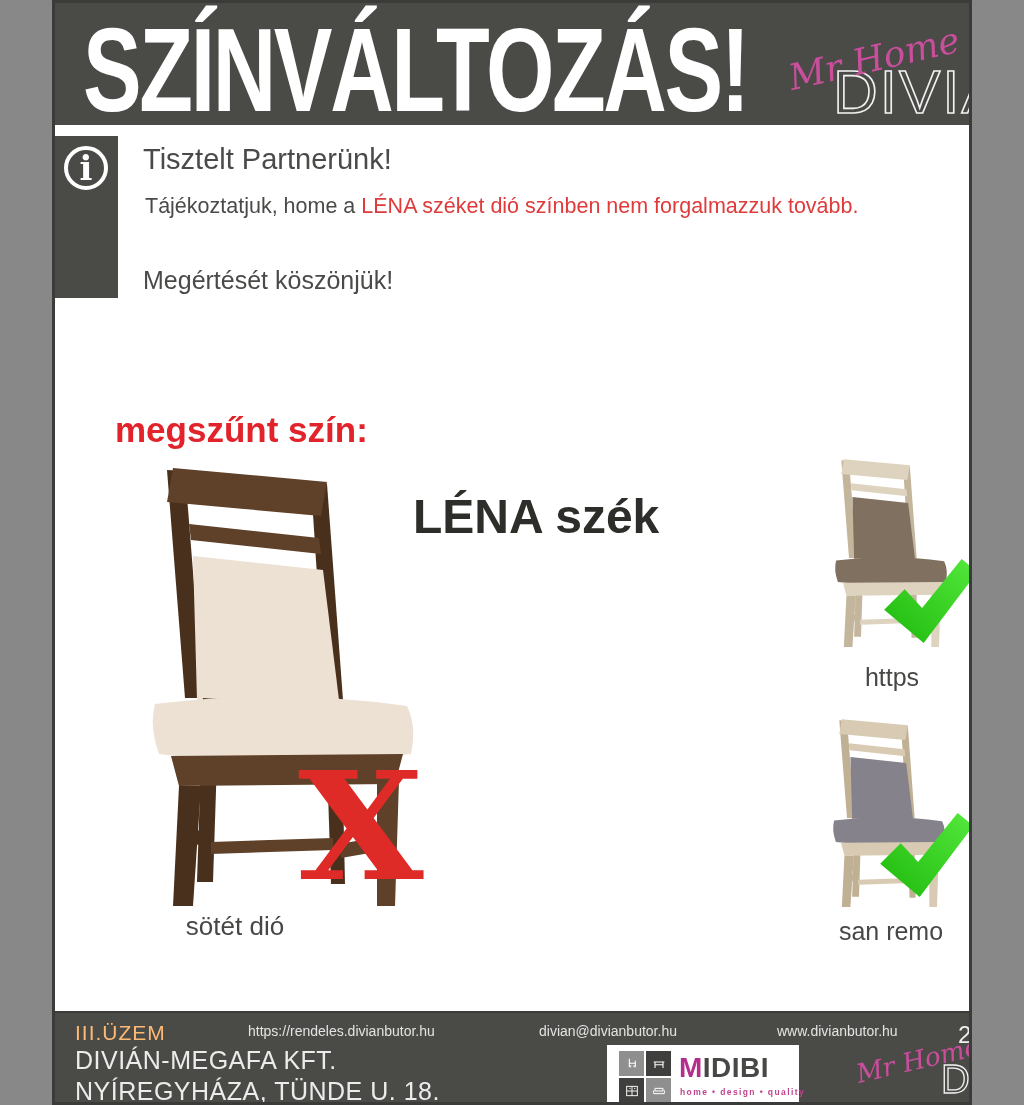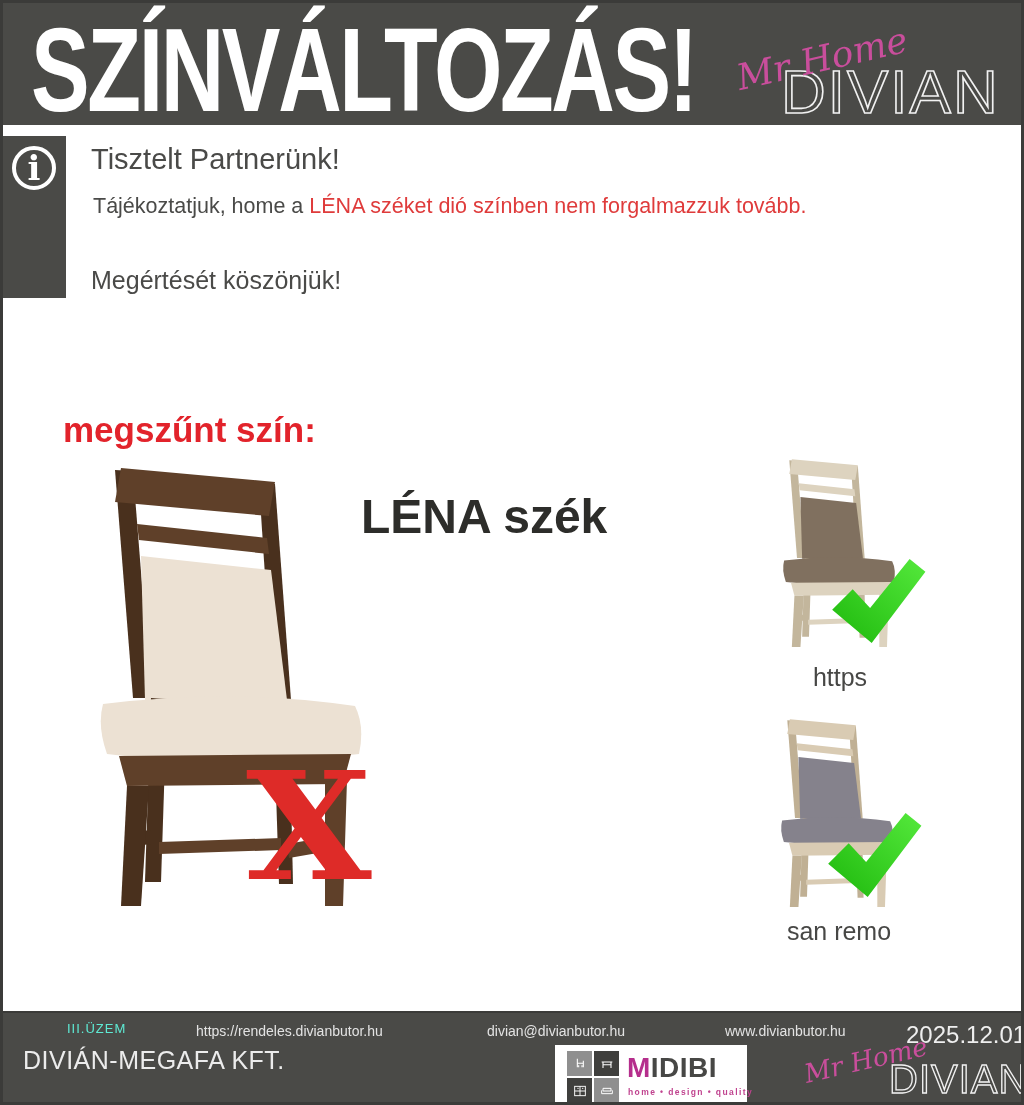--- a/index.html
+++ b/index.html
@@ -5,7 +5,7 @@
   * { margin:0; padding:0; box-sizing:border-box; }
   html,body { background:#888; }
   #page {
-    position:relative; width:1024px; height:1105px;
+    position:relative; width:920px; height:1105px;
     background:#ffffff; border:3px solid #3b3b39; overflow:hidden;
     font-family:"Liberation Sans", sans-serif; margin:0 auto;
   }

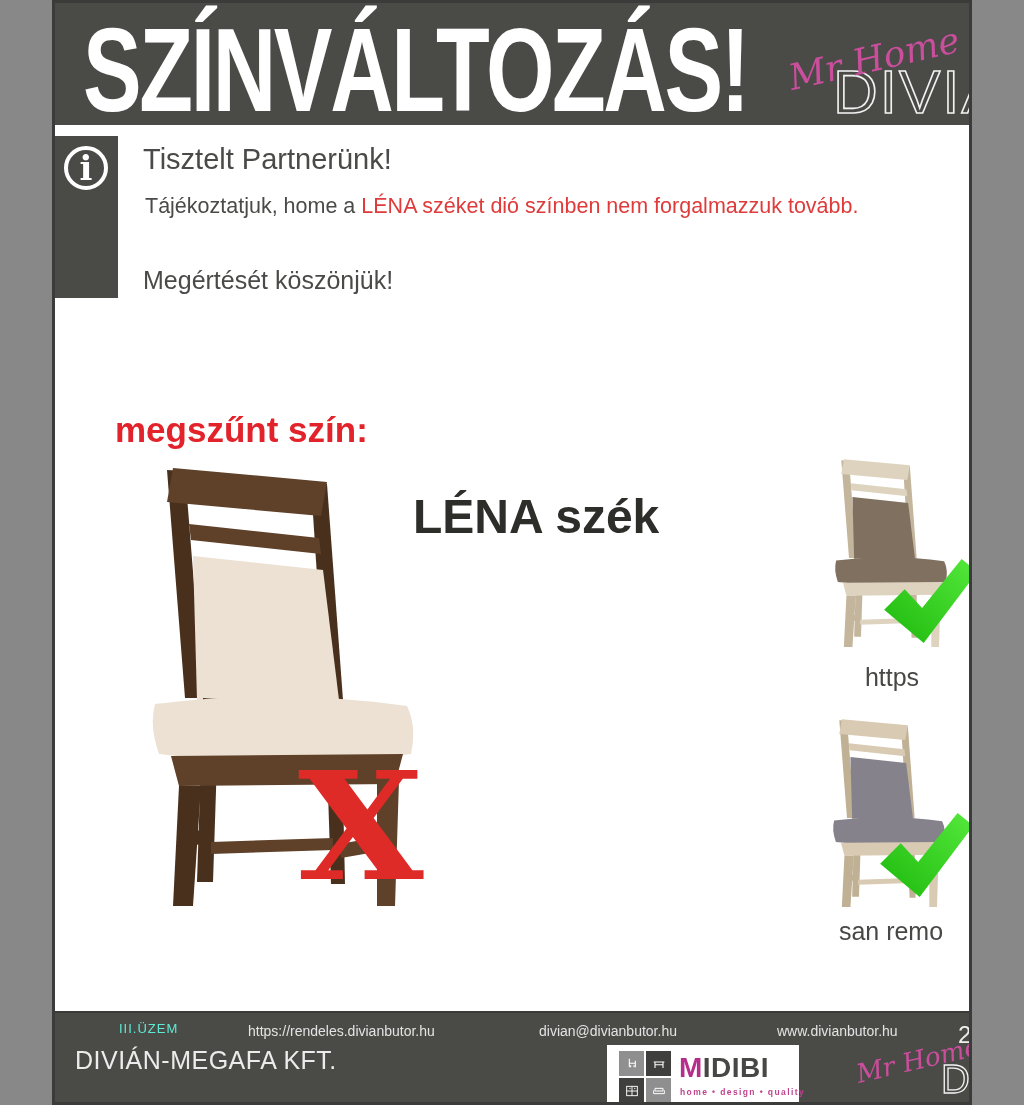--- a/index.html
+++ b/index.html
@@ -134,6 +134,7 @@
     </svg>
   </div>
   <div class="x-mark">X</div>
+  <div class="swatch-label lbl-dark">sötét dió</div>
 
   <div class="chair chair-sonoma chair-s1">
     <svg width="120" height="193" viewBox="0 0 280 450">

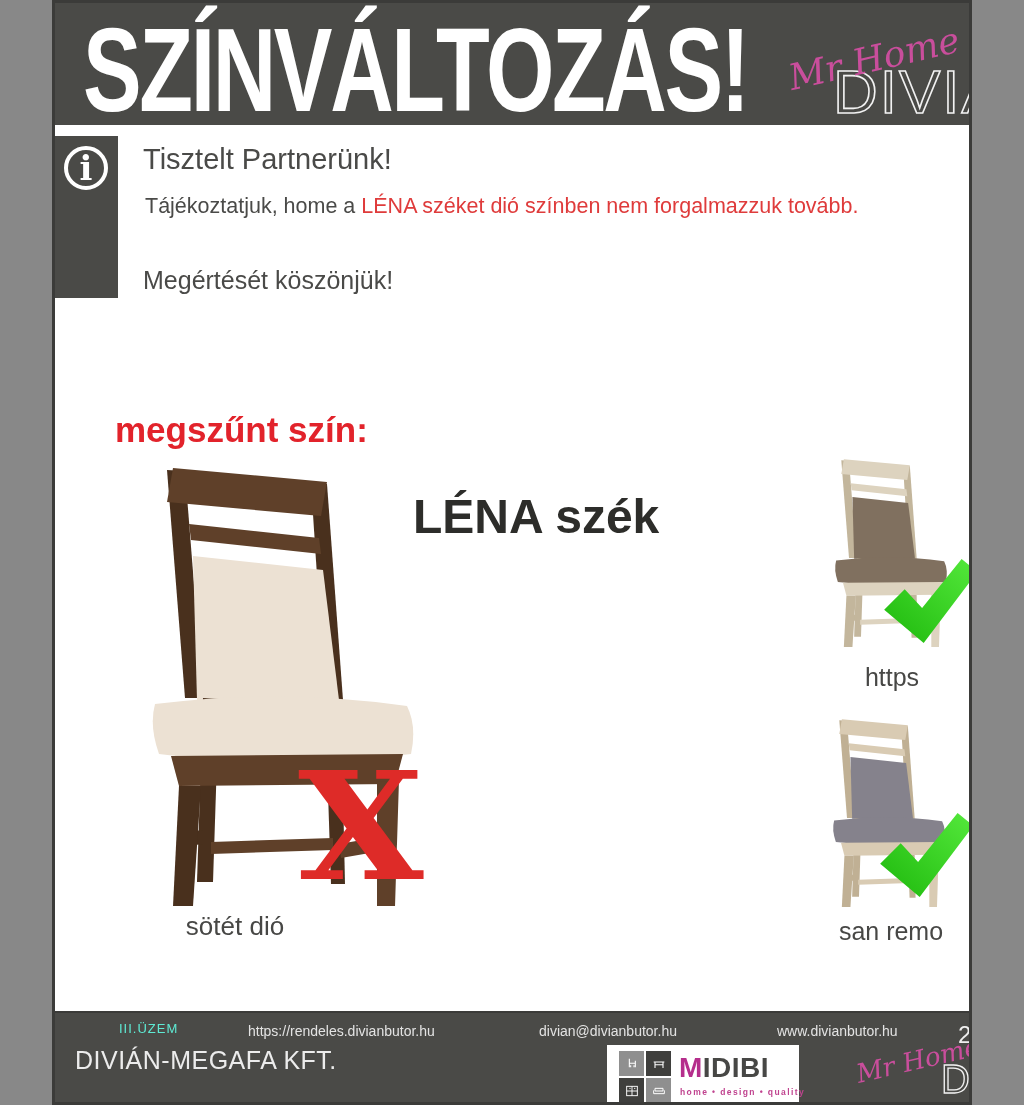--- a/index.html
+++ b/index.html
@@ -71,7 +71,7 @@
   
   .footer { position:absolute; left:0; right:0; top:1008px; bottom:0; background:#4a4a47; border-top:2px solid #3b3b39; }
   .f-small { position:absolute; color:#e3e3e3; font-size:14px; }
-  .f-plant { left:20px; top:8px;  font-size:13px; color:#5eead4; letter-spacing:1px;margin-left:44px; }
+  .f-plant { left:20px; top:8px;  font-size:21px; color:#fdba74; letter-spacing:1px; }
   .f-url   { left:193px; top:10px; }
   .f-email { left:484px; top:10px; }
   .f-web   { left:722px; top:10px; }

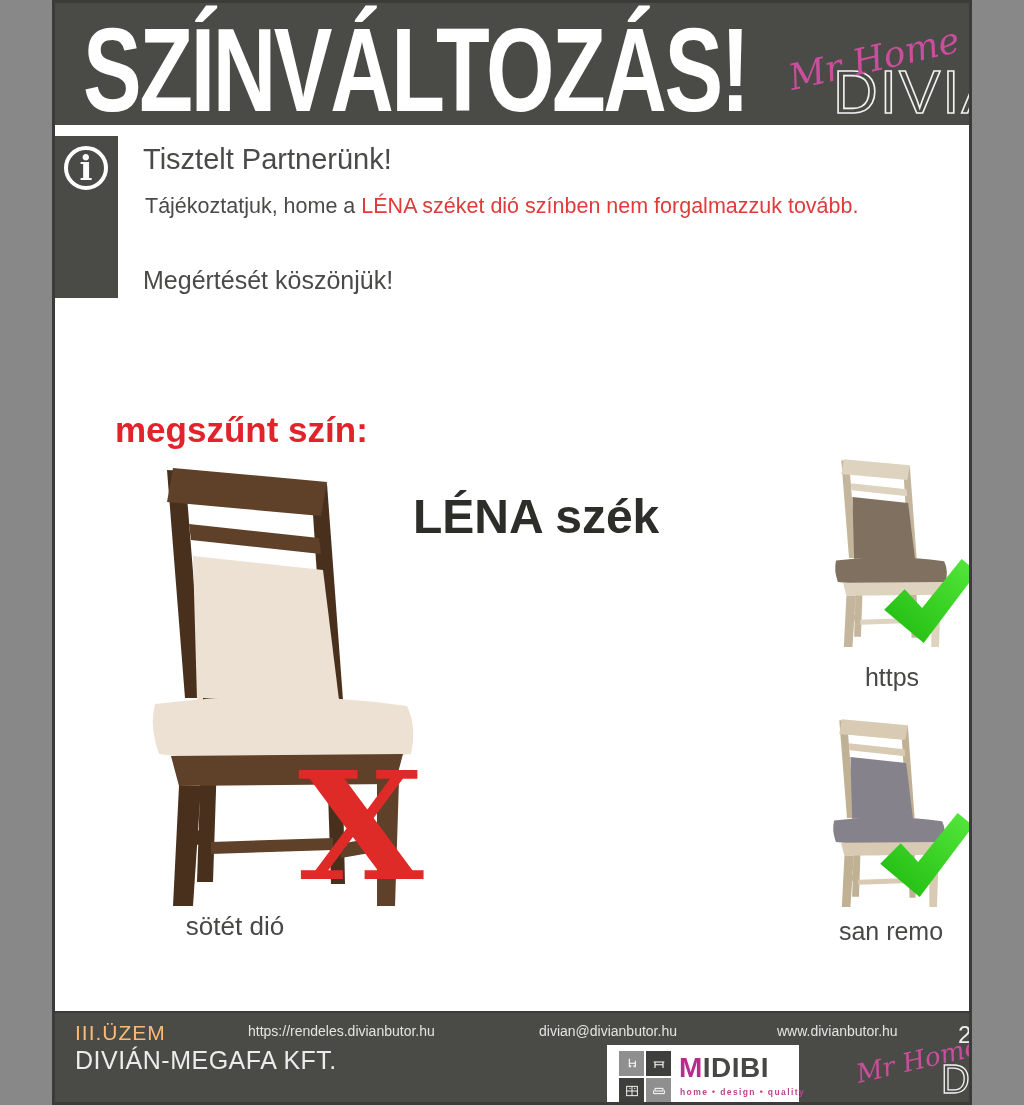--- a/index.html
+++ b/index.html
@@ -205,6 +205,7 @@
     <div class="f-small f-web">www.divianbutor.hu</div>
     <div class="f-small f-date">2025.12.01.</div>
     <div class="f-company">DIVIÁN-MEGAFA KFT.</div>
+    <div class="f-address">NYÍREGYHÁZA, TÜNDE U. 18.</div>
 
     <div class="midibi-box">
       <div class="midibi-grid">

